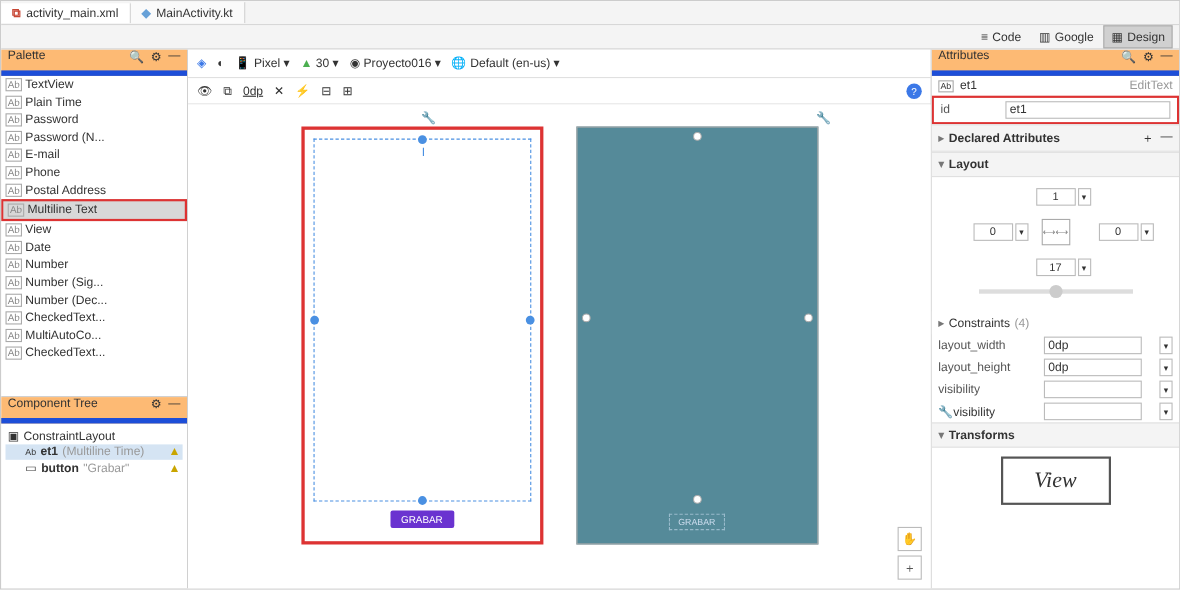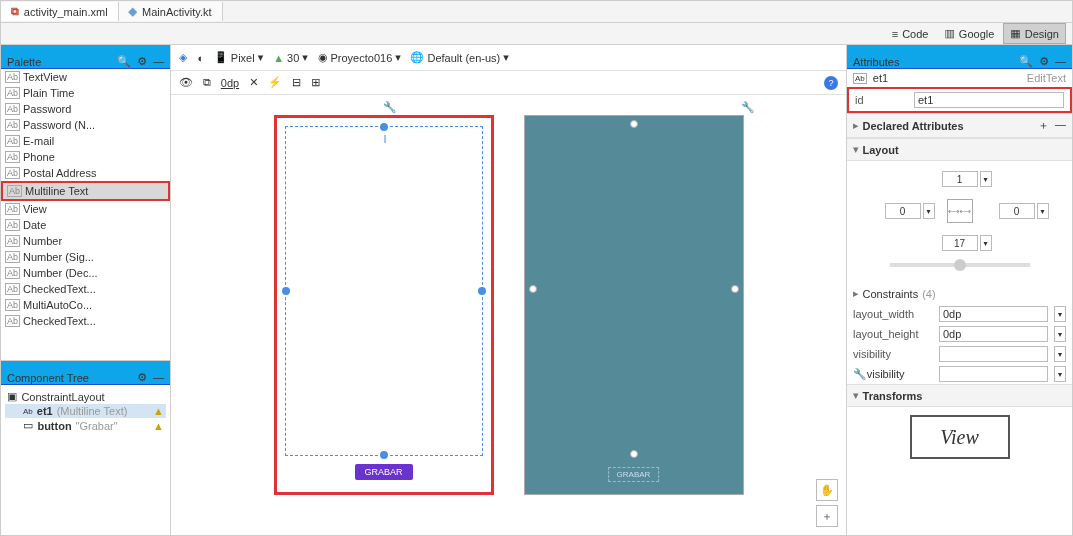--- a/index.html
+++ b/index.html
@@ -14,7 +14,7 @@
 .vs-btn.active{background:#d0d0d0;border:1px solid #aaa}
 .main{flex:1;display:flex;overflow:hidden}
 .left-col{width:170px;display:flex;flex-direction:column;border-right:1px solid #d0d0d0}
-.panel-head{height:24px;display:flex;align-items:flex-end;justify-content:space-between;padding:0 6px;background:#0ea5e9;border-bottom:1px solid #1d4ed8}
+.panel-head{height:24px;display:flex;align-items:flex-start;justify-content:space-between;padding:0 6px;background:#fdba74;border-bottom:5px solid #1d4ed8}
 .head-icons{display:flex;gap:6px;color:#666}
 .palette-body{flex:1;display:flex;overflow:hidden;border-bottom:1px solid #d0d0d0}
 .cat-list{width:70px;border-right:1px solid #d0d0d0;overflow:auto}

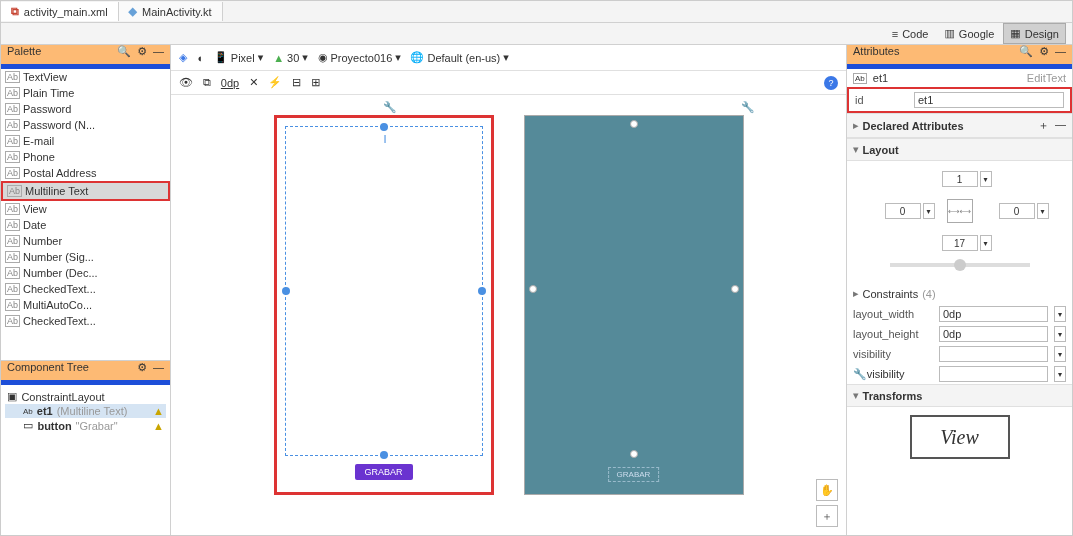--- a/index.html
+++ b/index.html
@@ -71,7 +71,7 @@
 .cw-dd.r{right:-14px;top:32px}
 .slider{width:140px;height:4px;background:#ddd;position:relative;margin:6px 0}
 .slider .knob{position:absolute;top:-4px;width:12px;height:12px;border-radius:50%;background:#ccc}
-.attr-line{display:flex;align-items:center;padding:2px 6px;gap:6px}
+.attr-line{display:flex;align-items:center;padding:2px 6px;gap:16px}
 .attr-line .lbl{width:80px;color:#555}
 .attr-line .fld{flex:1;border:1px solid #bbb;height:16px;padding:0 3px;background:#fff;display:flex;align-items:center}
 .attr-line .ddl{width:12px;height:16px;border:1px solid #bbb;background:#fff;display:flex;align-items:center;justify-content:center;font-size:8px}

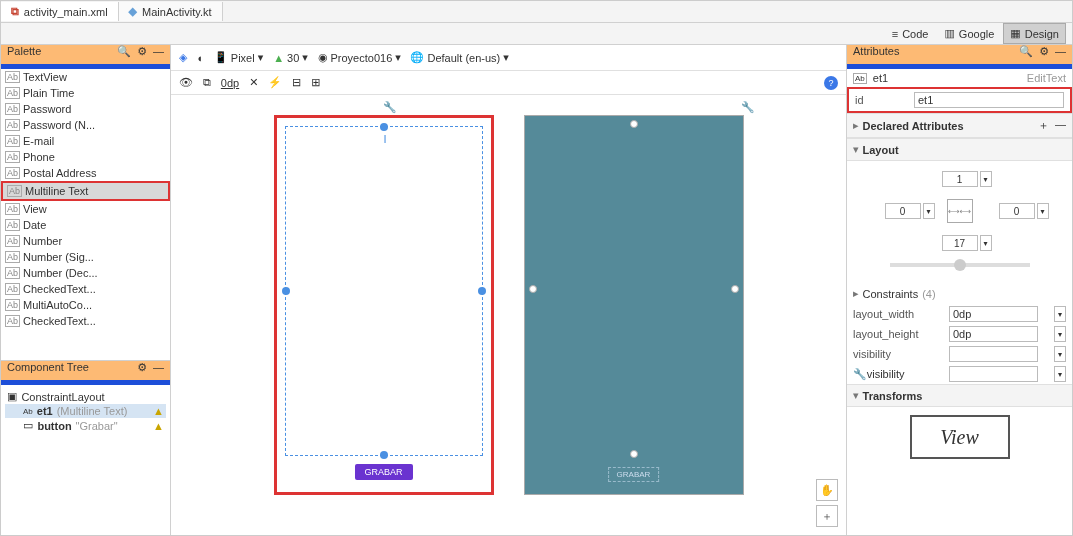--- a/index.html
+++ b/index.html
@@ -203,7 +203,7 @@
       <div class="tree-row sel" style="padding-left:18px">
         <span class="ab" style="font-size:8px">Ab</span>
         <b>et1</b>
-        <span class="gray">(Multiline Text)</span>
+        <span class="gray">(Multiline Time)</span>
         <span class="warn">▲</span>
       </div>
       <div class="tree-row" style="padding-left:18px">

